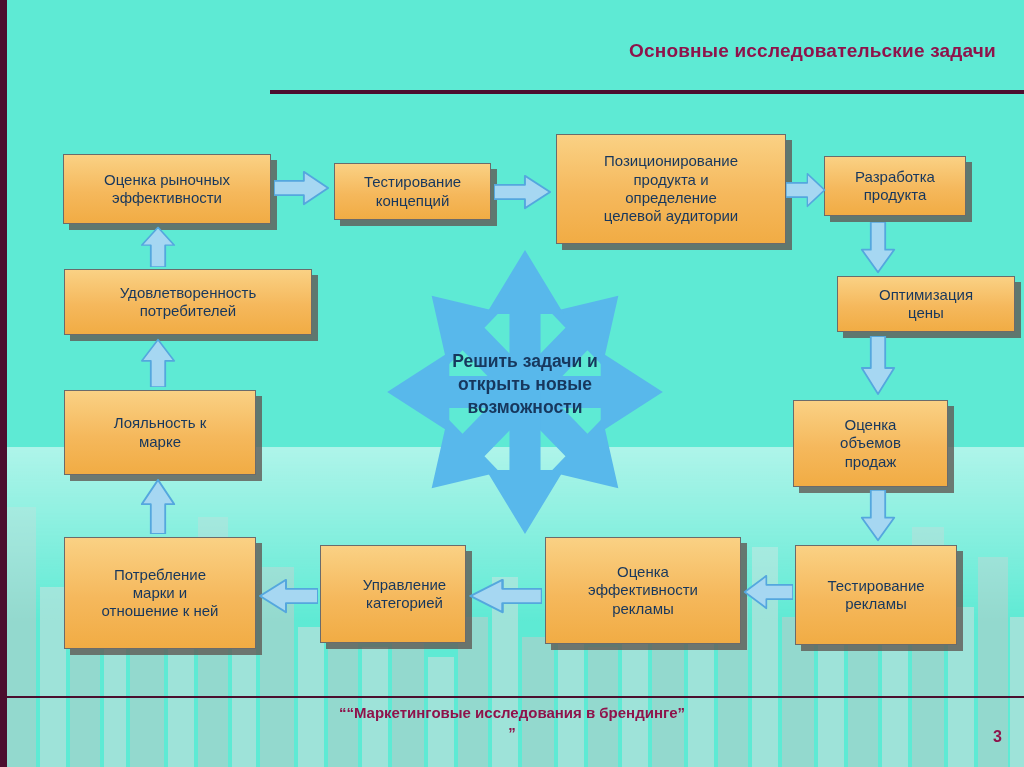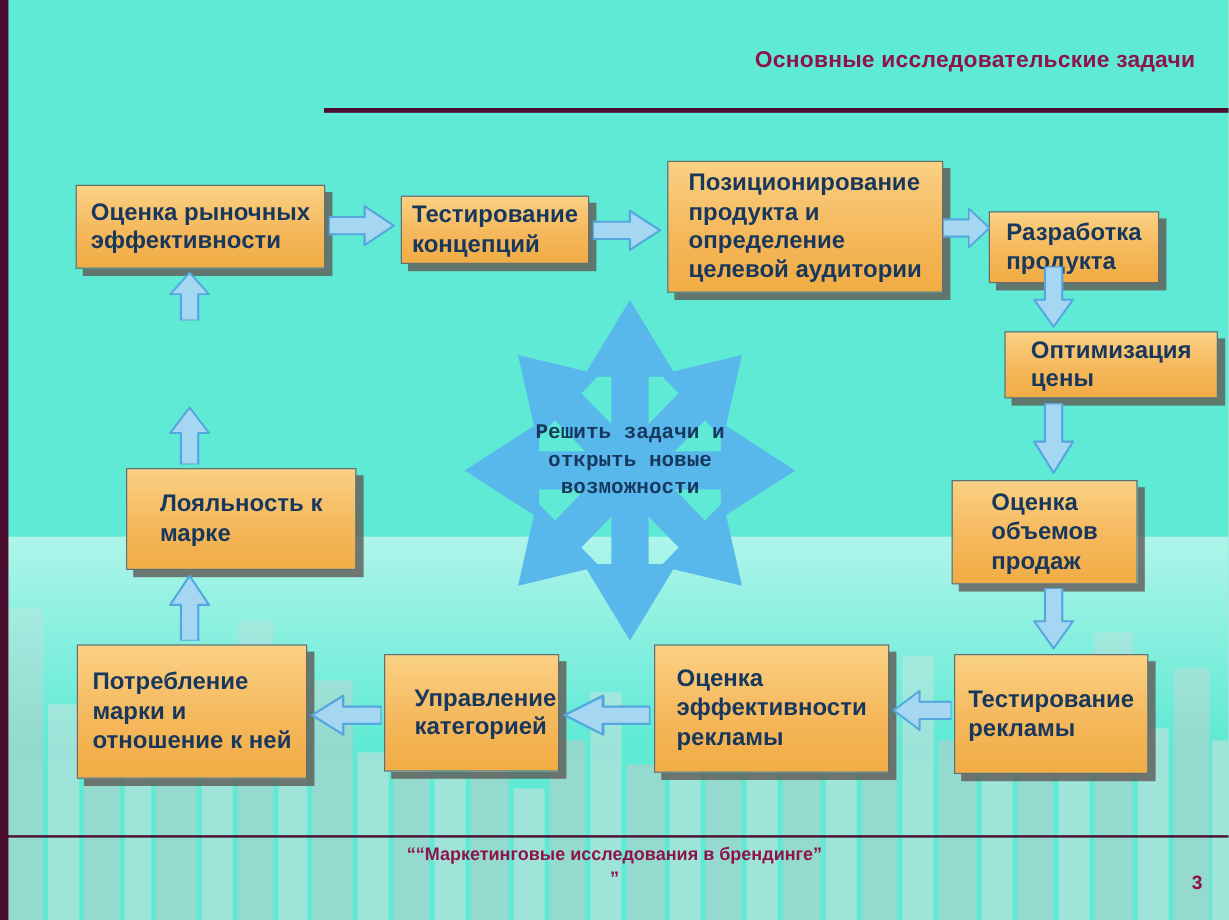--- a/index.html
+++ b/index.html
@@ -24,8 +24,8 @@
   }
   .box{
     position:absolute;box-sizing:border-box;display:flex;align-items:center;justify-content:center;
-    white-space:pre-line;padding:3px 6px;
-    font-size:20px;font-weight:bold;line-height:1.22;color:#17375d;
+    text-align:center;white-space:pre-line;padding:3px 6px;
+    font-size:15px;font-weight:normal;line-height:1.22;color:#17375d;
     background:linear-gradient(180deg,#fad184 0%,#f5b85c 55%,#f1ac44 100%);
     border:1px solid #6b6b6b;
     box-shadow:6px 6px 0 rgba(95,90,85,.8);

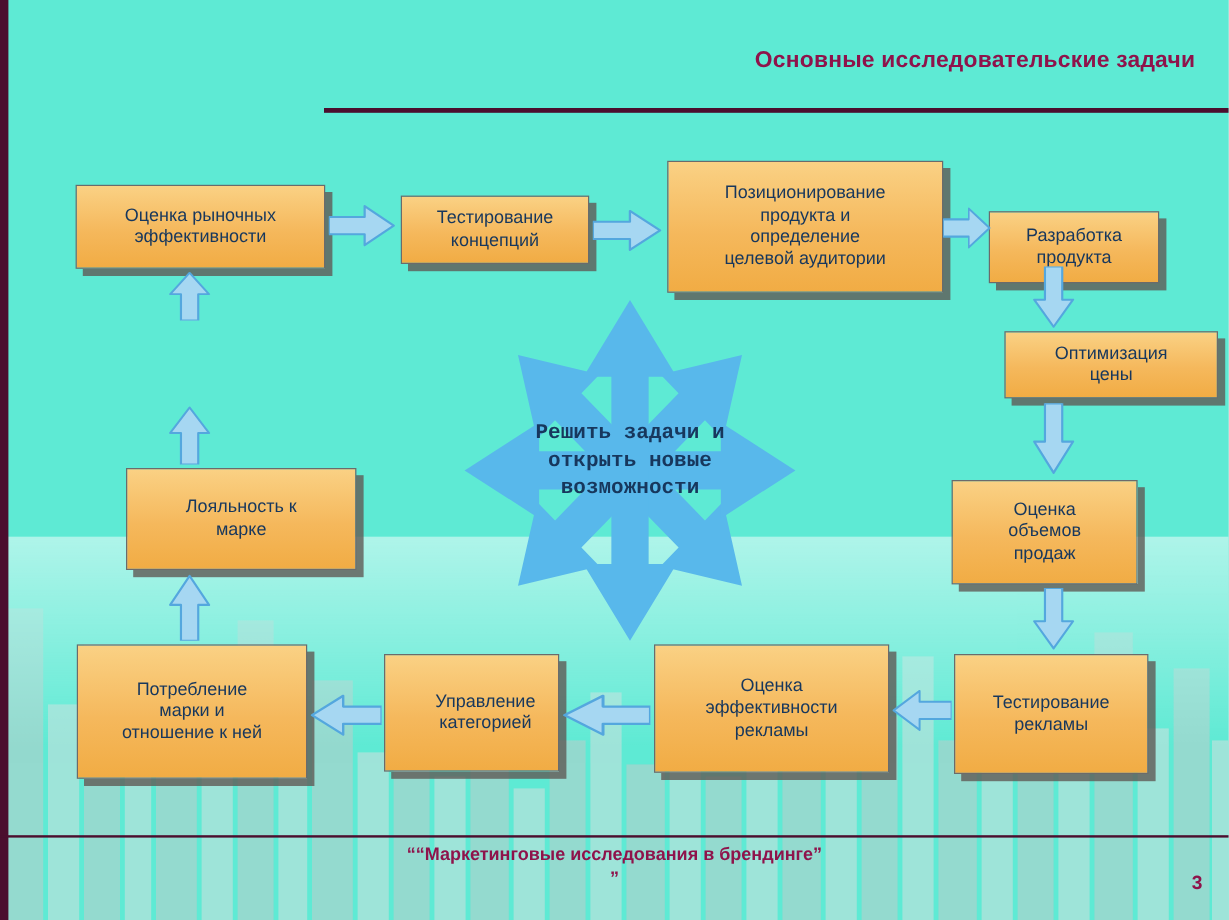--- a/index.html
+++ b/index.html
@@ -119,7 +119,7 @@
 продукта и
 определение
 целевой аудитории</div>
-  <div class="box" style="left:824px;top:176px;width:142px;height:60px;">Разработка
+  <div class="box" style="left:824px;top:156px;width:142px;height:60px;">Разработка
 продукта</div>
   <div class="box" style="left:796px;top:276px;width:178px;height:56px;margin-left:41px;">Оптимизация
 цены</div>

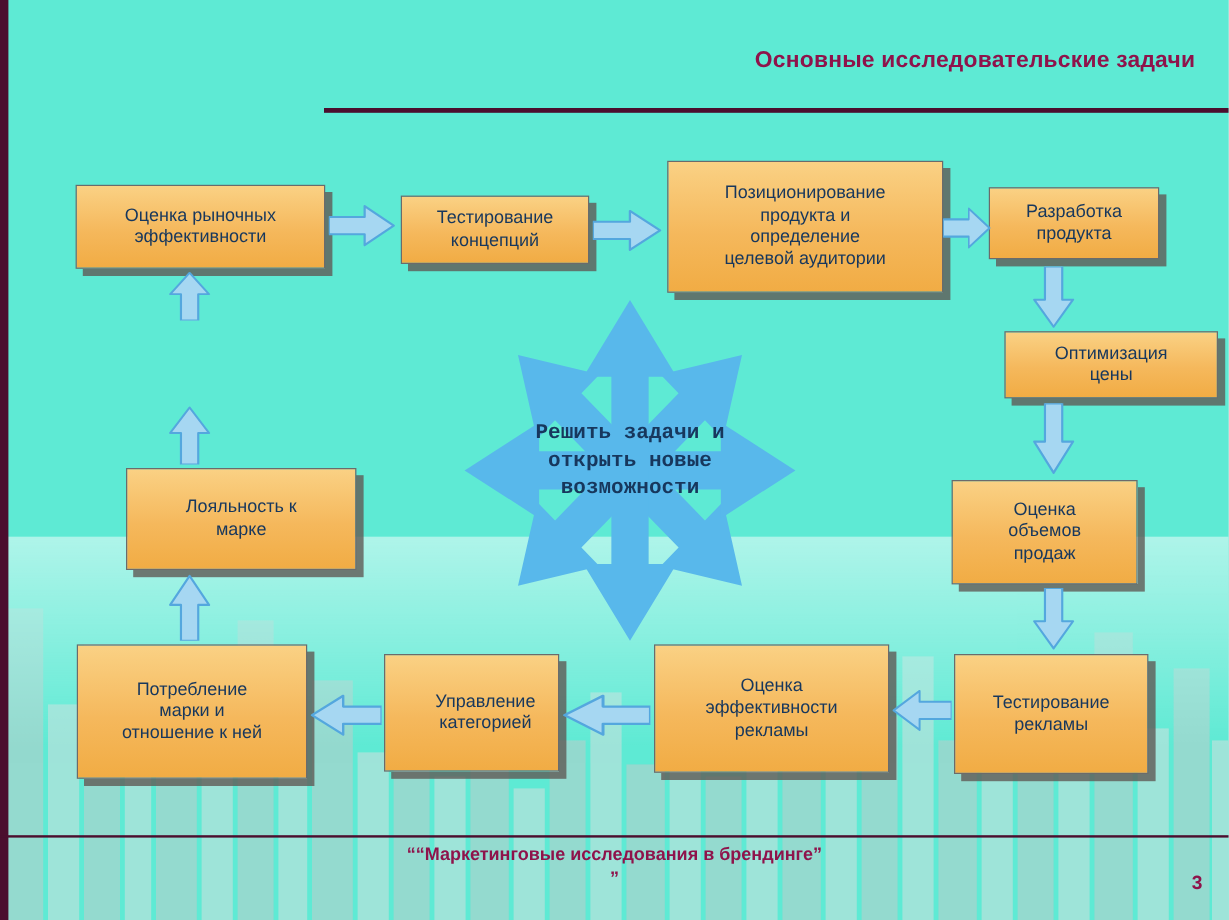--- a/index.html
+++ b/index.html
@@ -138,6 +138,8 @@
 отношение к ней</div>
   <div class="box" style="left:64px;top:390px;width:192px;height:85px;margin-left:41px;">Лояльность к
 марке</div>
+  <div class="box" style="left:64px;top:269px;width:248px;height:66px;">Удовлетворенность
+потребителей</div>
 
   <svg class="arrow" style="left:274px;top:170px;width:56px;height:36px;" viewBox="0 0 60 40" preserveAspectRatio="none">
       <polygon points="0,12 32,12 32,2 58,20 32,38 32,28 0,28"></polygon>

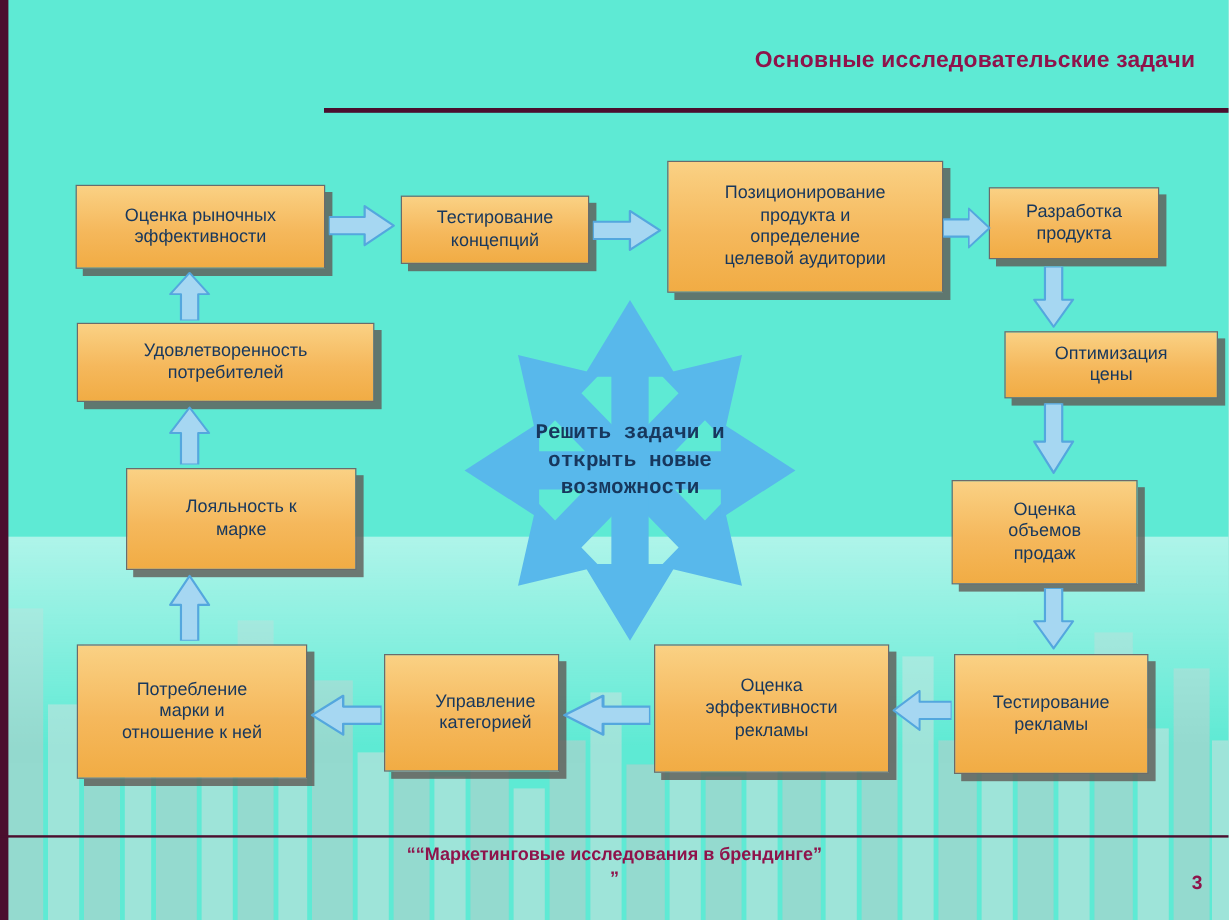--- a/index.html
+++ b/index.html
@@ -36,7 +36,7 @@
   .compass path{fill:#58b8eb;}
   .center-label{
     position:absolute;left:415px;top:350px;width:220px;text-align:center;
-    font-size:17.5px;font-weight:bold;color:#17375d;line-height:1.3;white-space:pre-line;font-family:Liberation Mono, monospace;
+    font-size:17.5px;font-weight:bold;color:#17375d;line-height:1.3;white-space:pre-line;
   }
 </style>
 </head>

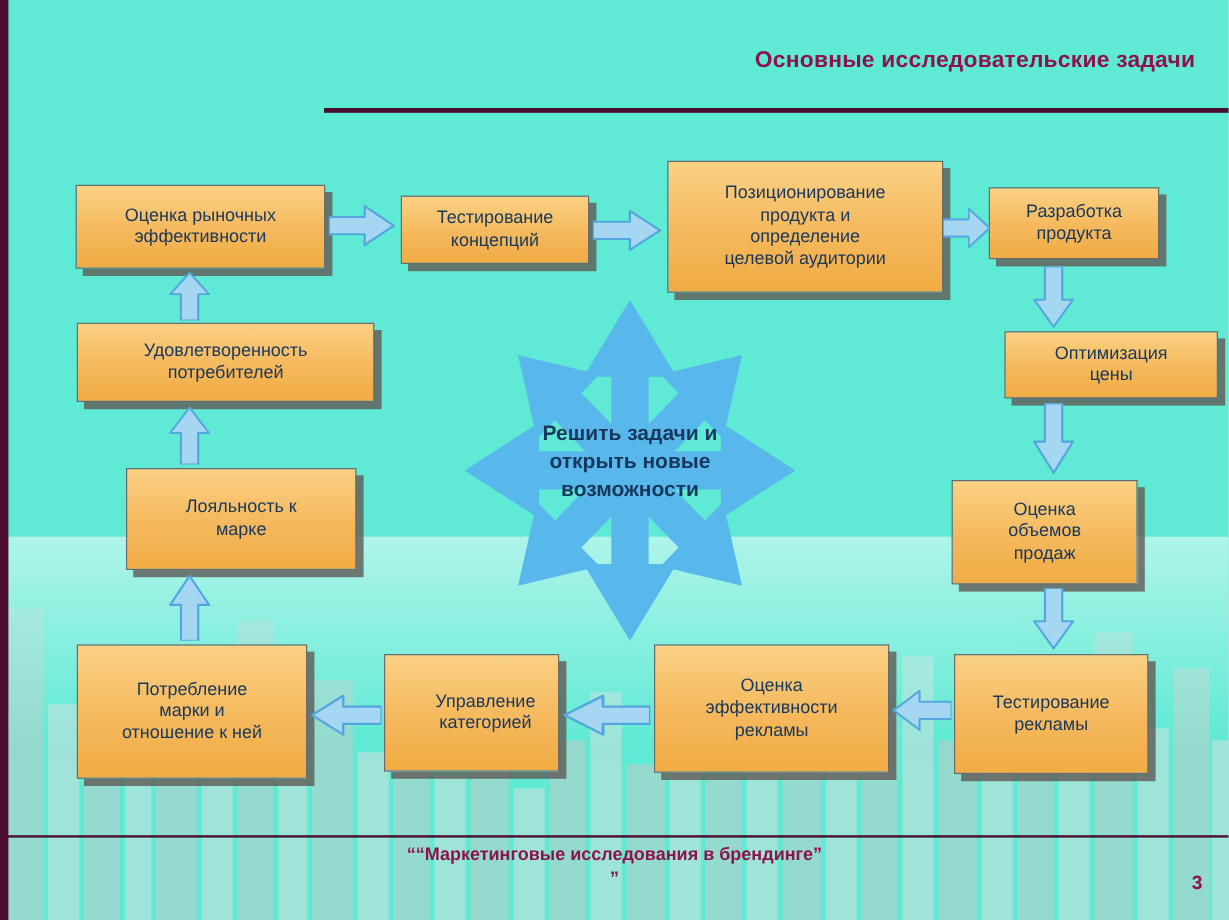--- a/index.html
+++ b/index.html
@@ -136,7 +136,7 @@
   <div class="box" style="left:64px;top:537px;width:192px;height:112px;">Потребление
 марки и
 отношение к ней</div>
-  <div class="box" style="left:64px;top:390px;width:192px;height:85px;margin-left:41px;">Лояльность к
+  <div class="box" style="left:64px;top:390px;width:192px;height:85px;">Лояльность к
 марке</div>
   <div class="box" style="left:64px;top:269px;width:248px;height:66px;">Удовлетворенность
 потребителей</div>

